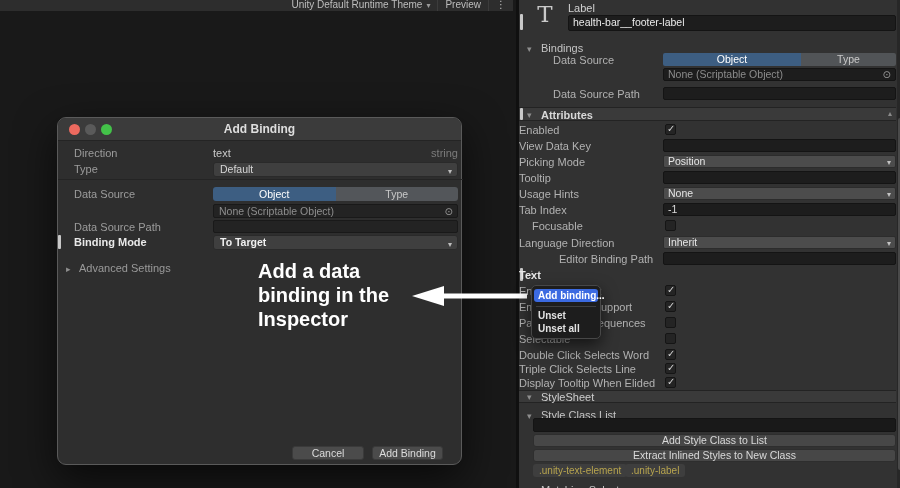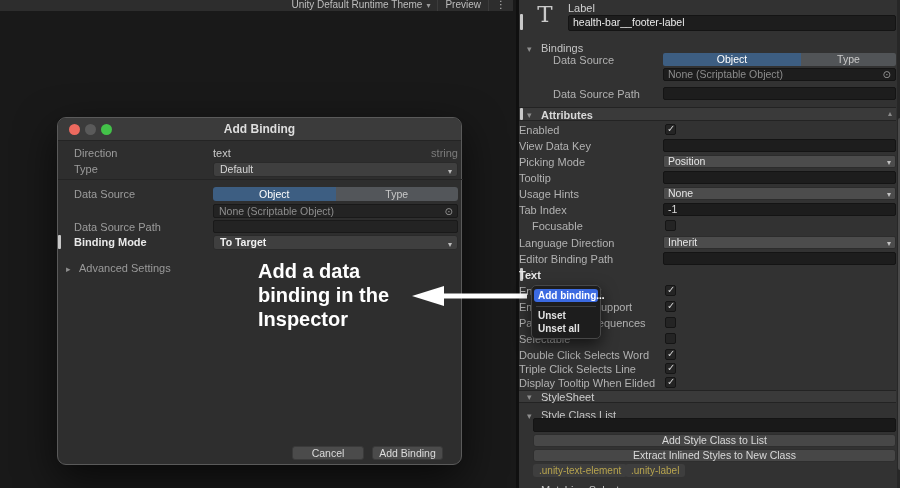--- a/index.html
+++ b/index.html
@@ -211,7 +211,7 @@
       <span class="icaret">▾</span>
     </div>
 
-    <div class="ilab" style="top:253px;">Editor Binding Path</div>
+    <div class="ilab" style="top:253px;margin-left:40px;">Editor Binding Path</div>
     <div class="ifield" style="top:252px;"></div>
 
     <div class="modbar" style="left:1px;top:268px;height:13px;"></div>

